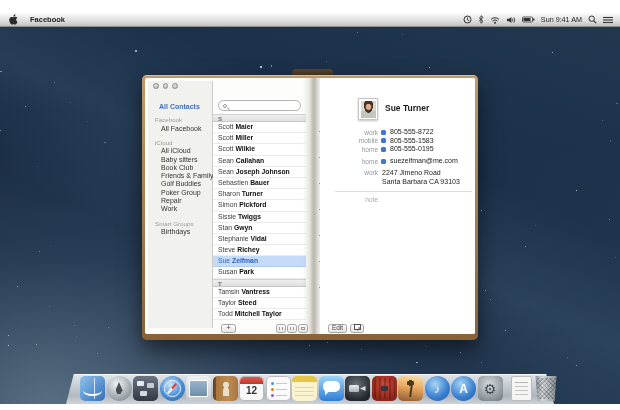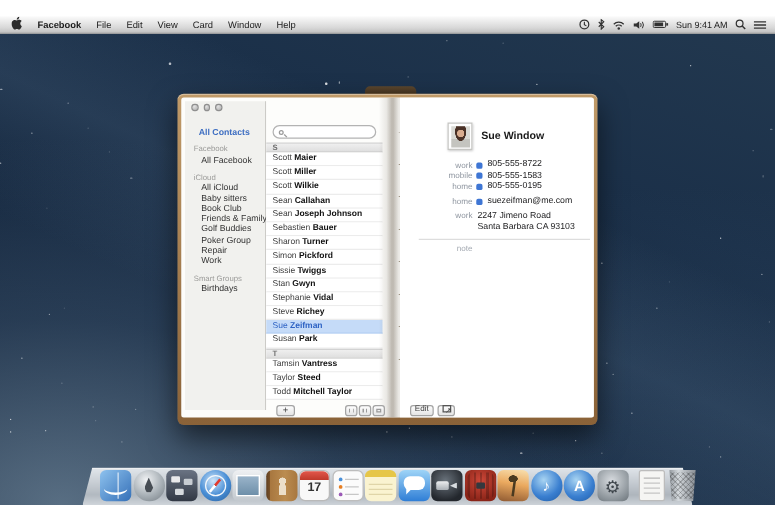--- a/index.html
+++ b/index.html
@@ -182,14 +182,6 @@
         </svg>
     </span>
     <span class="mb-item mb-app">Facebook</span>
-    <span id="menu-items" style="display:flex;gap:12px">
-        <span class="mb-item">File</span>
-        <span class="mb-item">Edit</span>
-        <span class="mb-item">View</span>
-        <span class="mb-item">Card</span>
-        <span class="mb-item">Window</span>
-        <span class="mb-item">Help</span>
-      </span>
   </div>
   <div class="menu-right">
     <span>

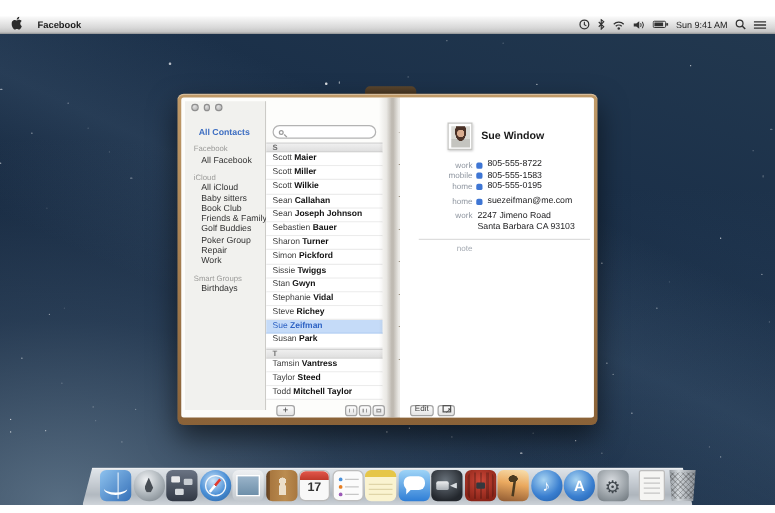--- a/index.html
+++ b/index.html
@@ -390,7 +390,7 @@
       <div class="photo">
           <div class="pic"></div>
         </div>
-      <div class="cname">Sue Window</div>
+      <div class="cname">Sue Turner</div>
       <div id="detail-rows">
           <div class="d-row phone">
             <span class="d-label">work</span>

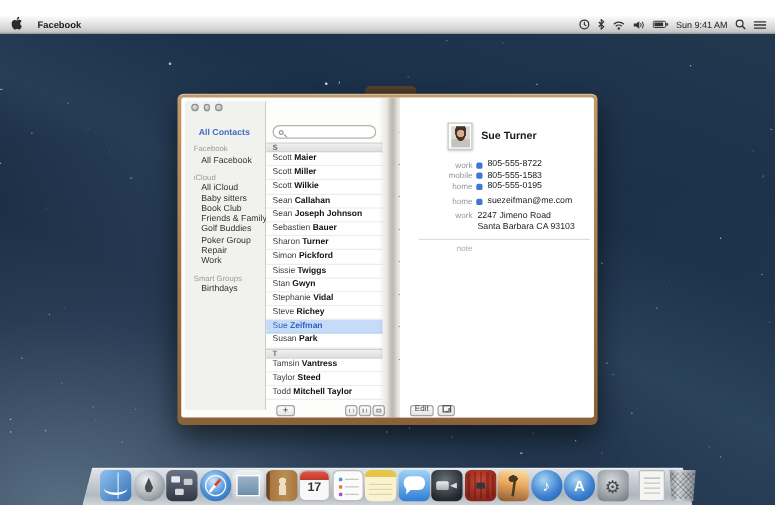--- a/index.html
+++ b/index.html
@@ -445,7 +445,7 @@
     <div class="di mail"></div>
     <div class="di contacts"></div>
     <div class="di calendar">
-      <span class="cal-day">17</span>
+      <span class="cal-day">12</span>
     </div>
     <div class="di reminders"></div>
     <div class="di notes"></div>

